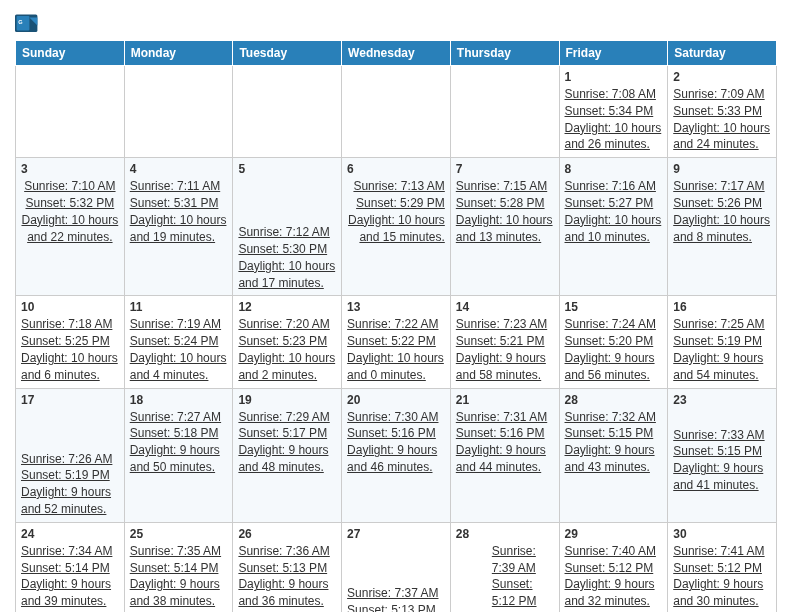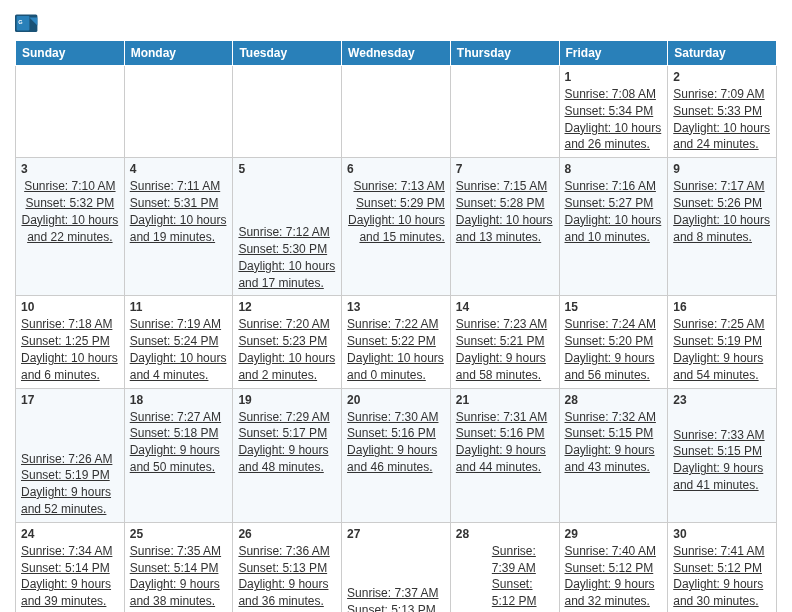--- a/index.html
+++ b/index.html
@@ -191,7 +191,7 @@
           <td>
             <span class="day-num">10</span>
             <div class="day-detail" style="white-space: pre-line;">Sunrise: 7:18 AM
-Sunset: 1:25 PM
+Sunset: 5:25 PM
 Daylight: 10 hours and 6 minutes.</div>
           </td>
           <td>

